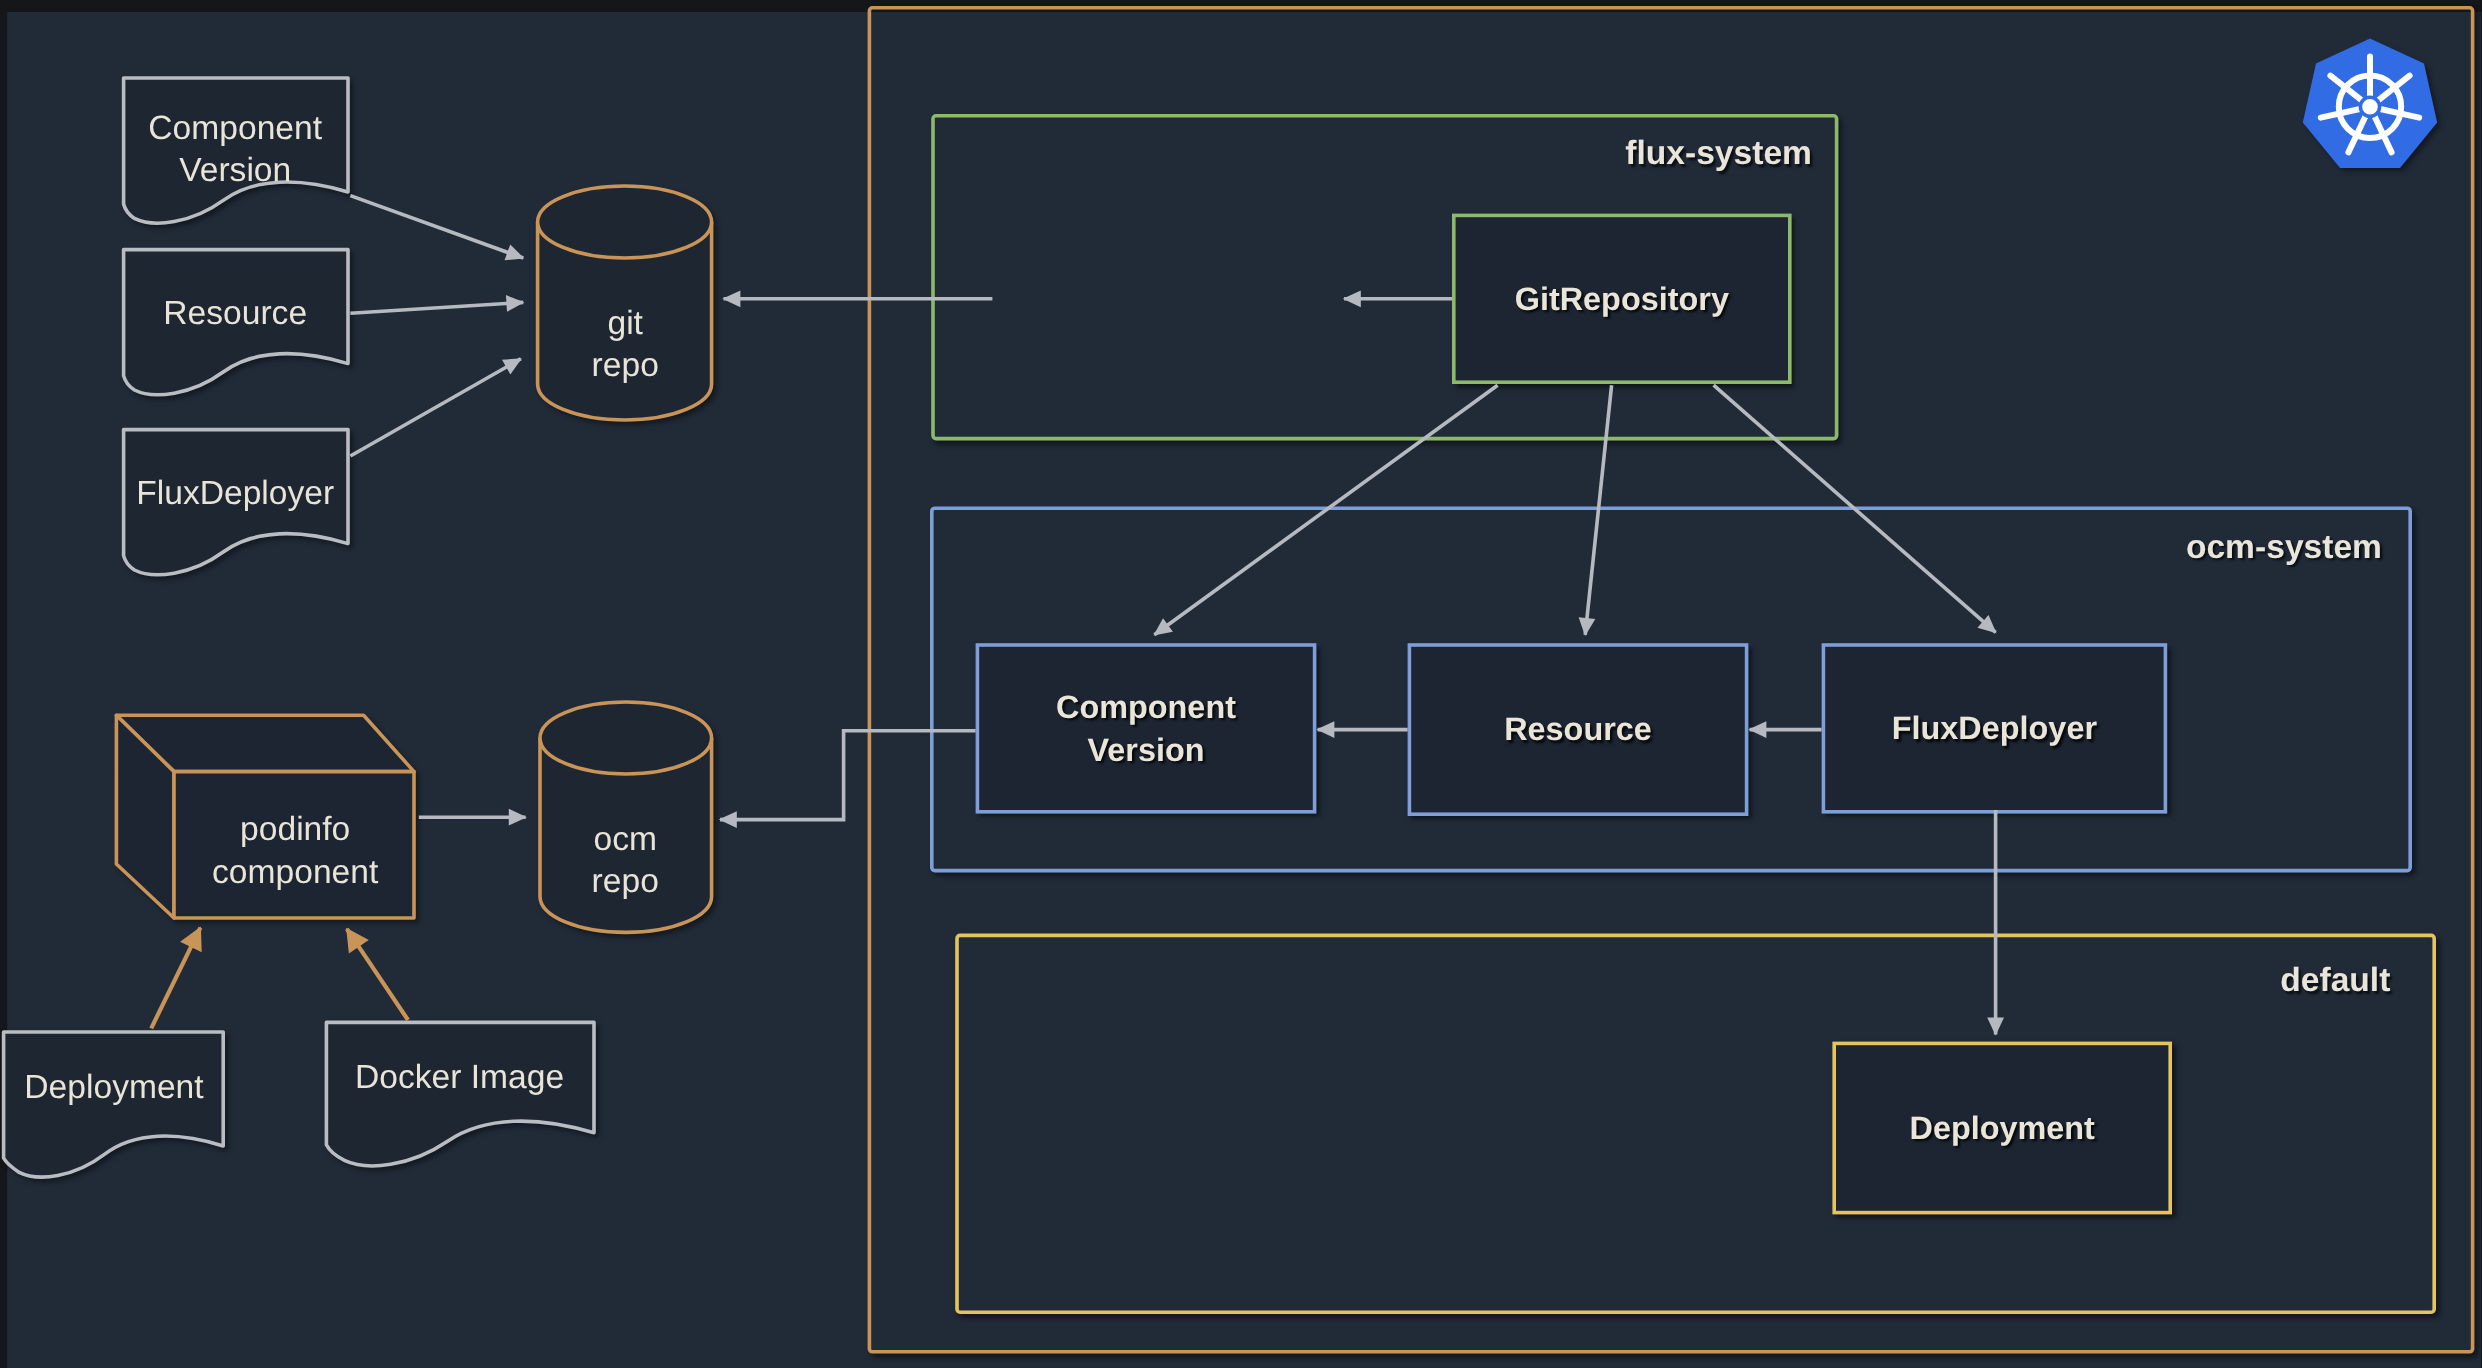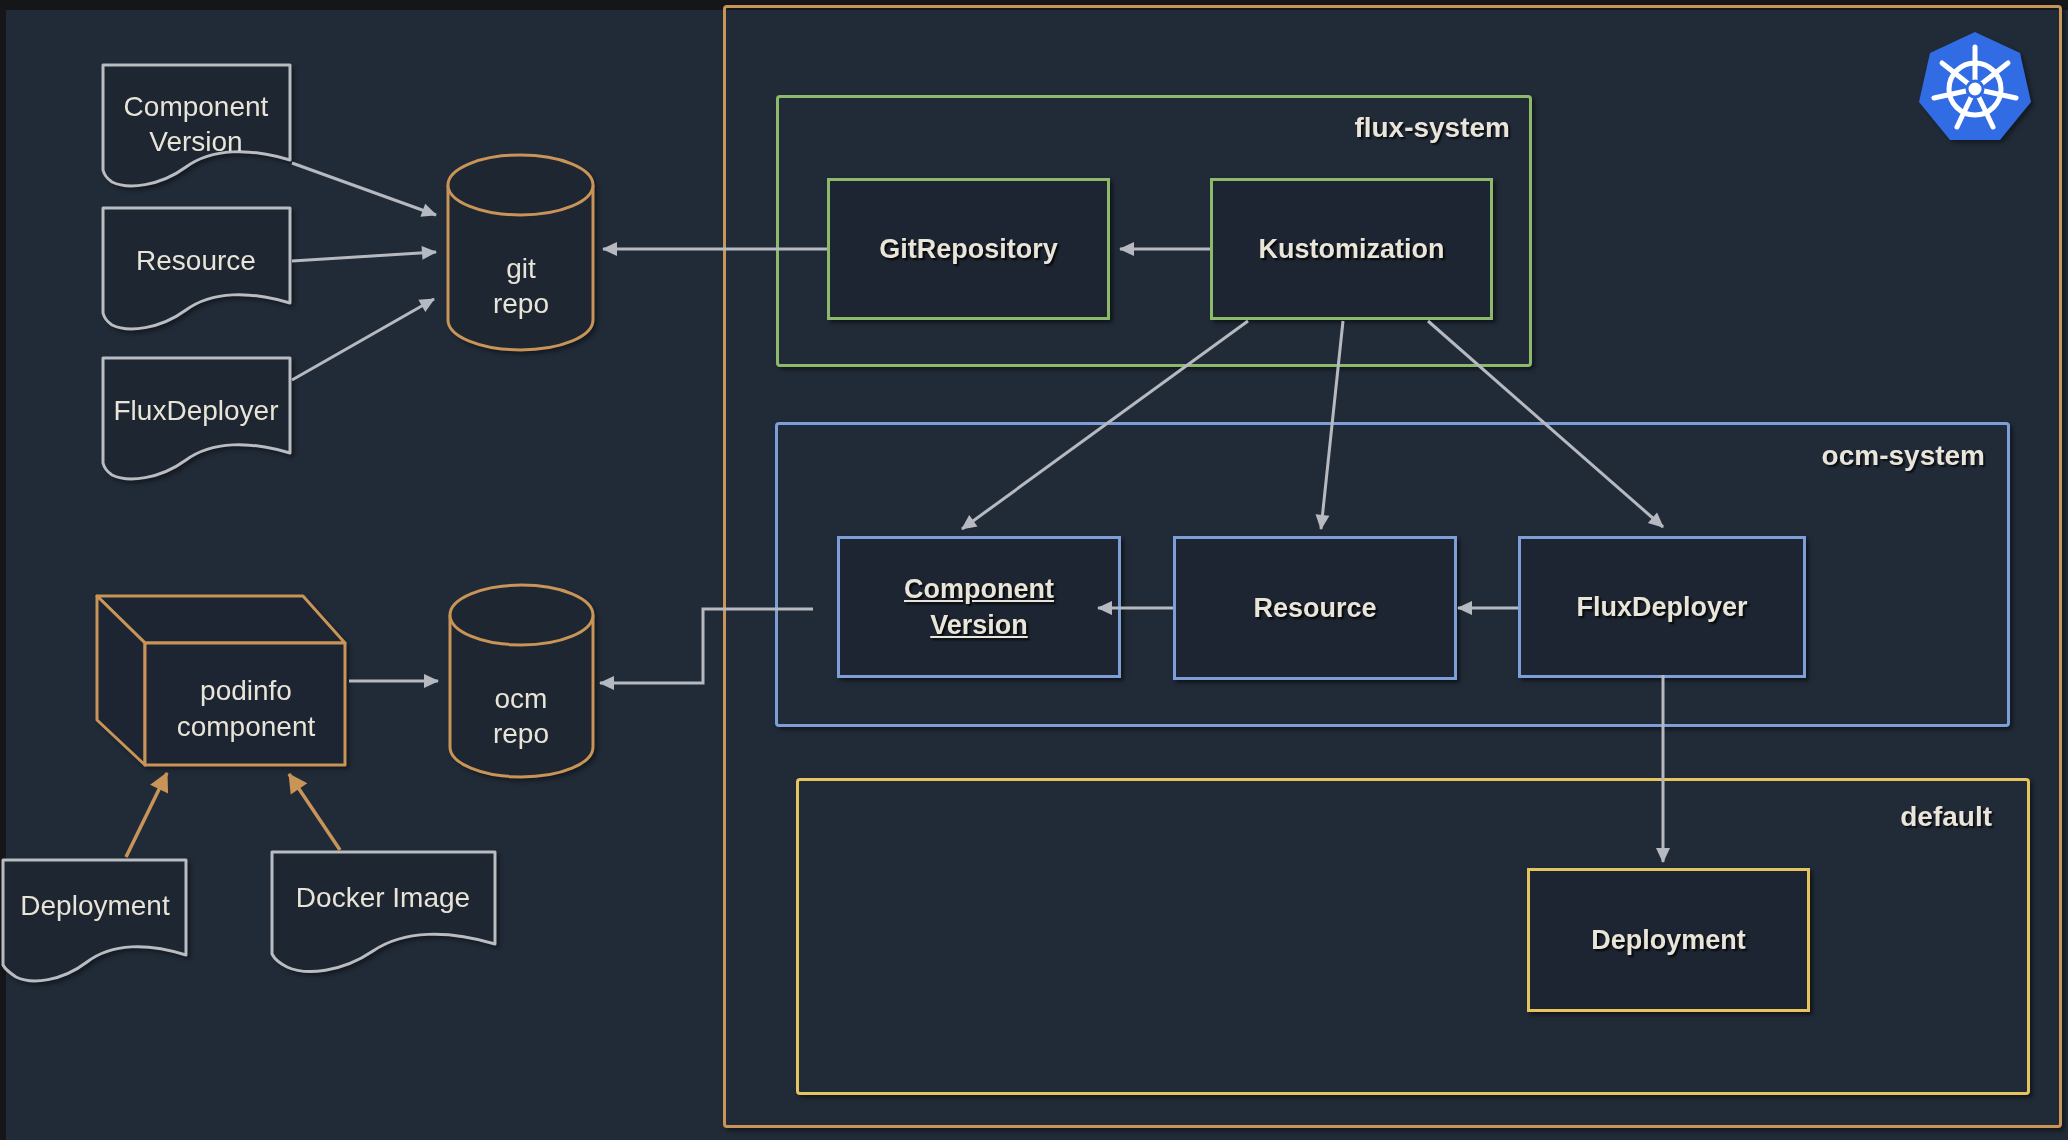--- a/index.html
+++ b/index.html
@@ -43,7 +43,6 @@
     <span class="container-label" style="right:35px;top:20px;">default</span>
   </div>
 
-  <div class="node green" style="left:827px;top:178px;width:277px;height:136px;">GitRepository</div>
   <div class="node green" style="left:1210px;top:178px;width:277px;height:136px;">Kustomization</div>
   <div class="node blue" style="left:837px;top:536px;width:278px;height:136px;padding:0 50px;box-sizing:content-box;width:178px;text-decoration:underline;">Component Version</div>
   <div class="node blue" style="left:1173px;top:536px;width:278px;height:138px;">Resource</div>

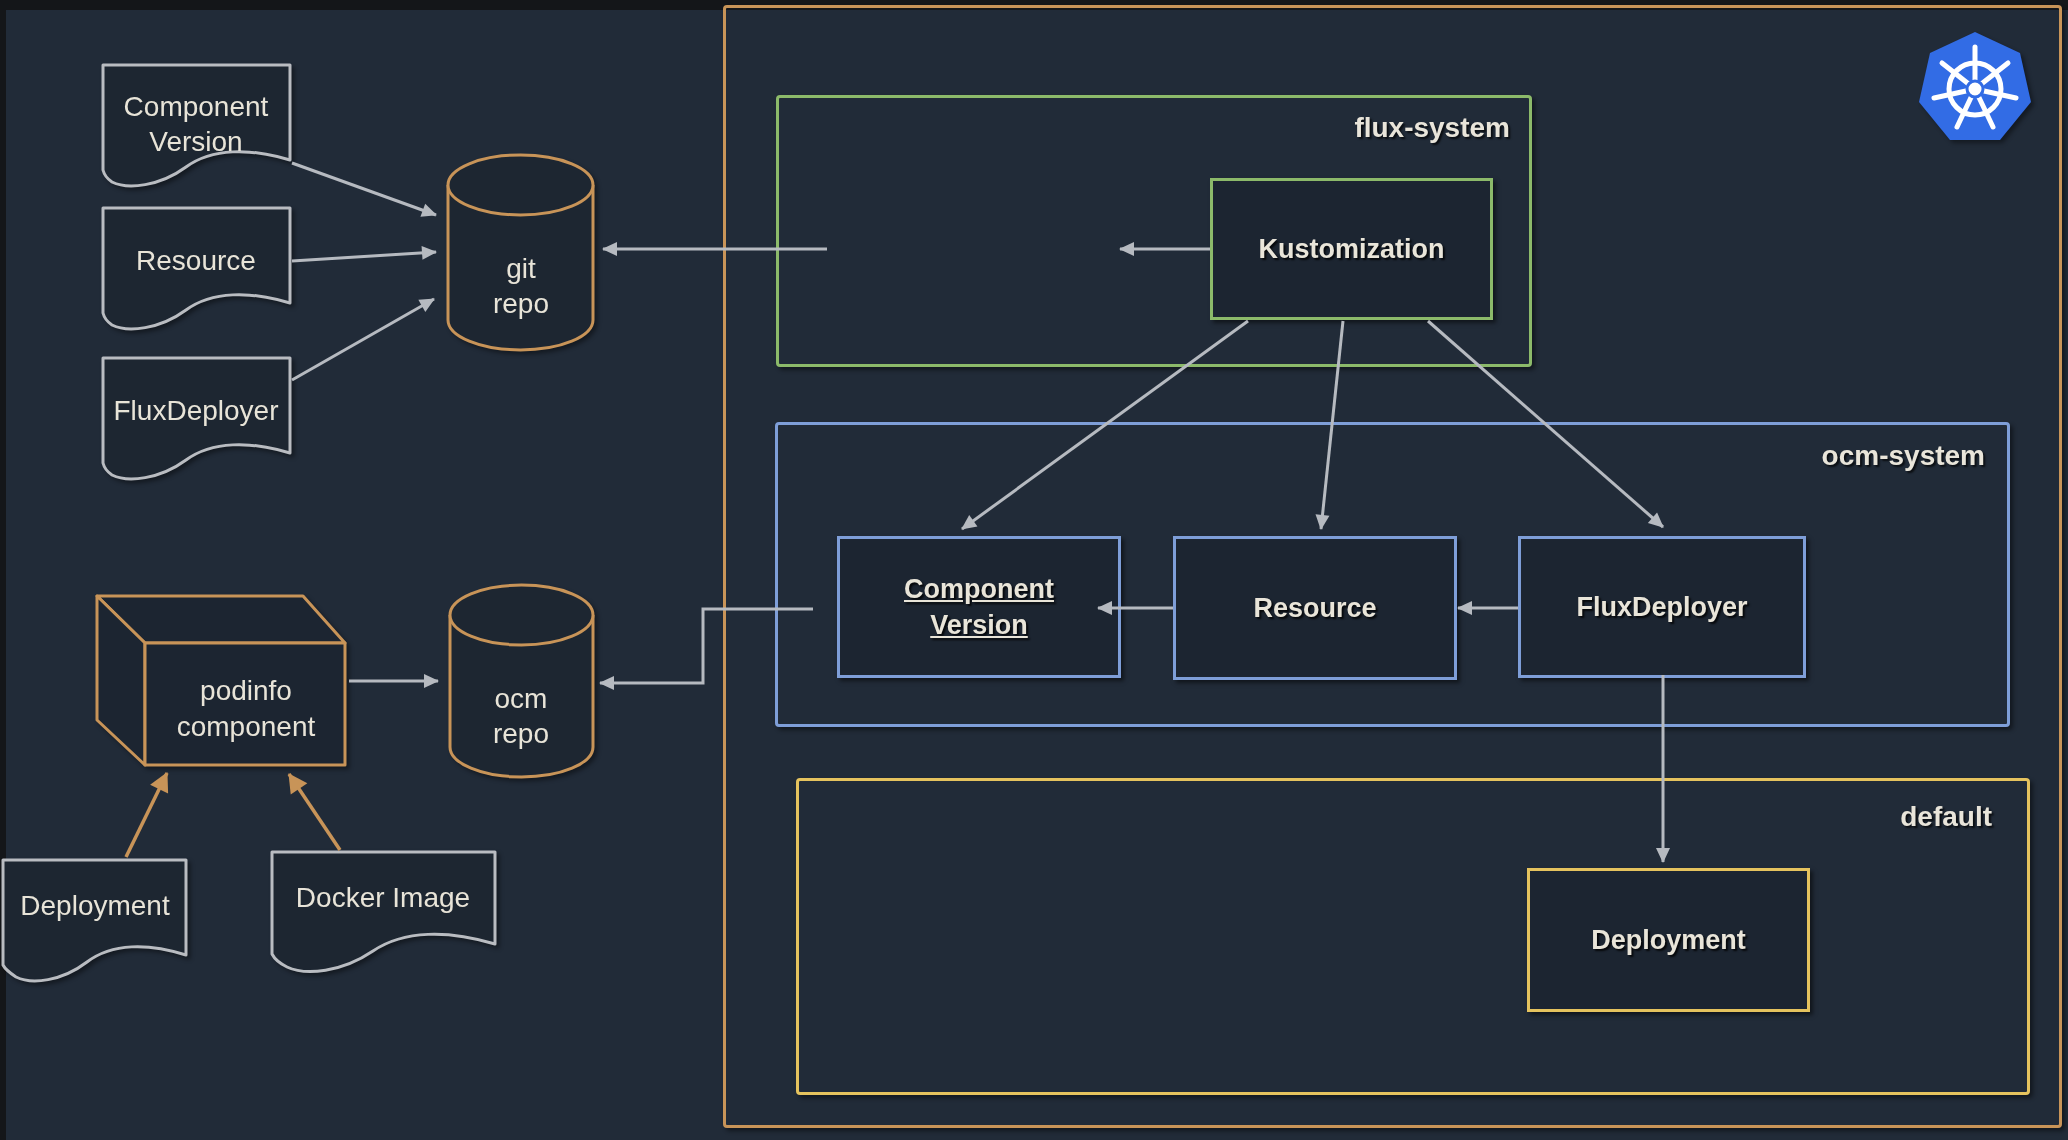--- a/index.html
+++ b/index.html
@@ -43,7 +43,7 @@
     <span class="container-label" style="right:35px;top:20px;">default</span>
   </div>
 
-  <div class="node green" style="left:1210px;top:178px;width:277px;height:136px;">Kustomization</div>
+  <div class="node green" style="left:1210px;top:178px;width:277px;height:136px;">GitRepository</div>
   <div class="node blue" style="left:837px;top:536px;width:278px;height:136px;padding:0 50px;box-sizing:content-box;width:178px;text-decoration:underline;">Component Version</div>
   <div class="node blue" style="left:1173px;top:536px;width:278px;height:138px;">Resource</div>
   <div class="node blue" style="left:1518px;top:536px;width:282px;height:136px;">FluxDeployer</div>

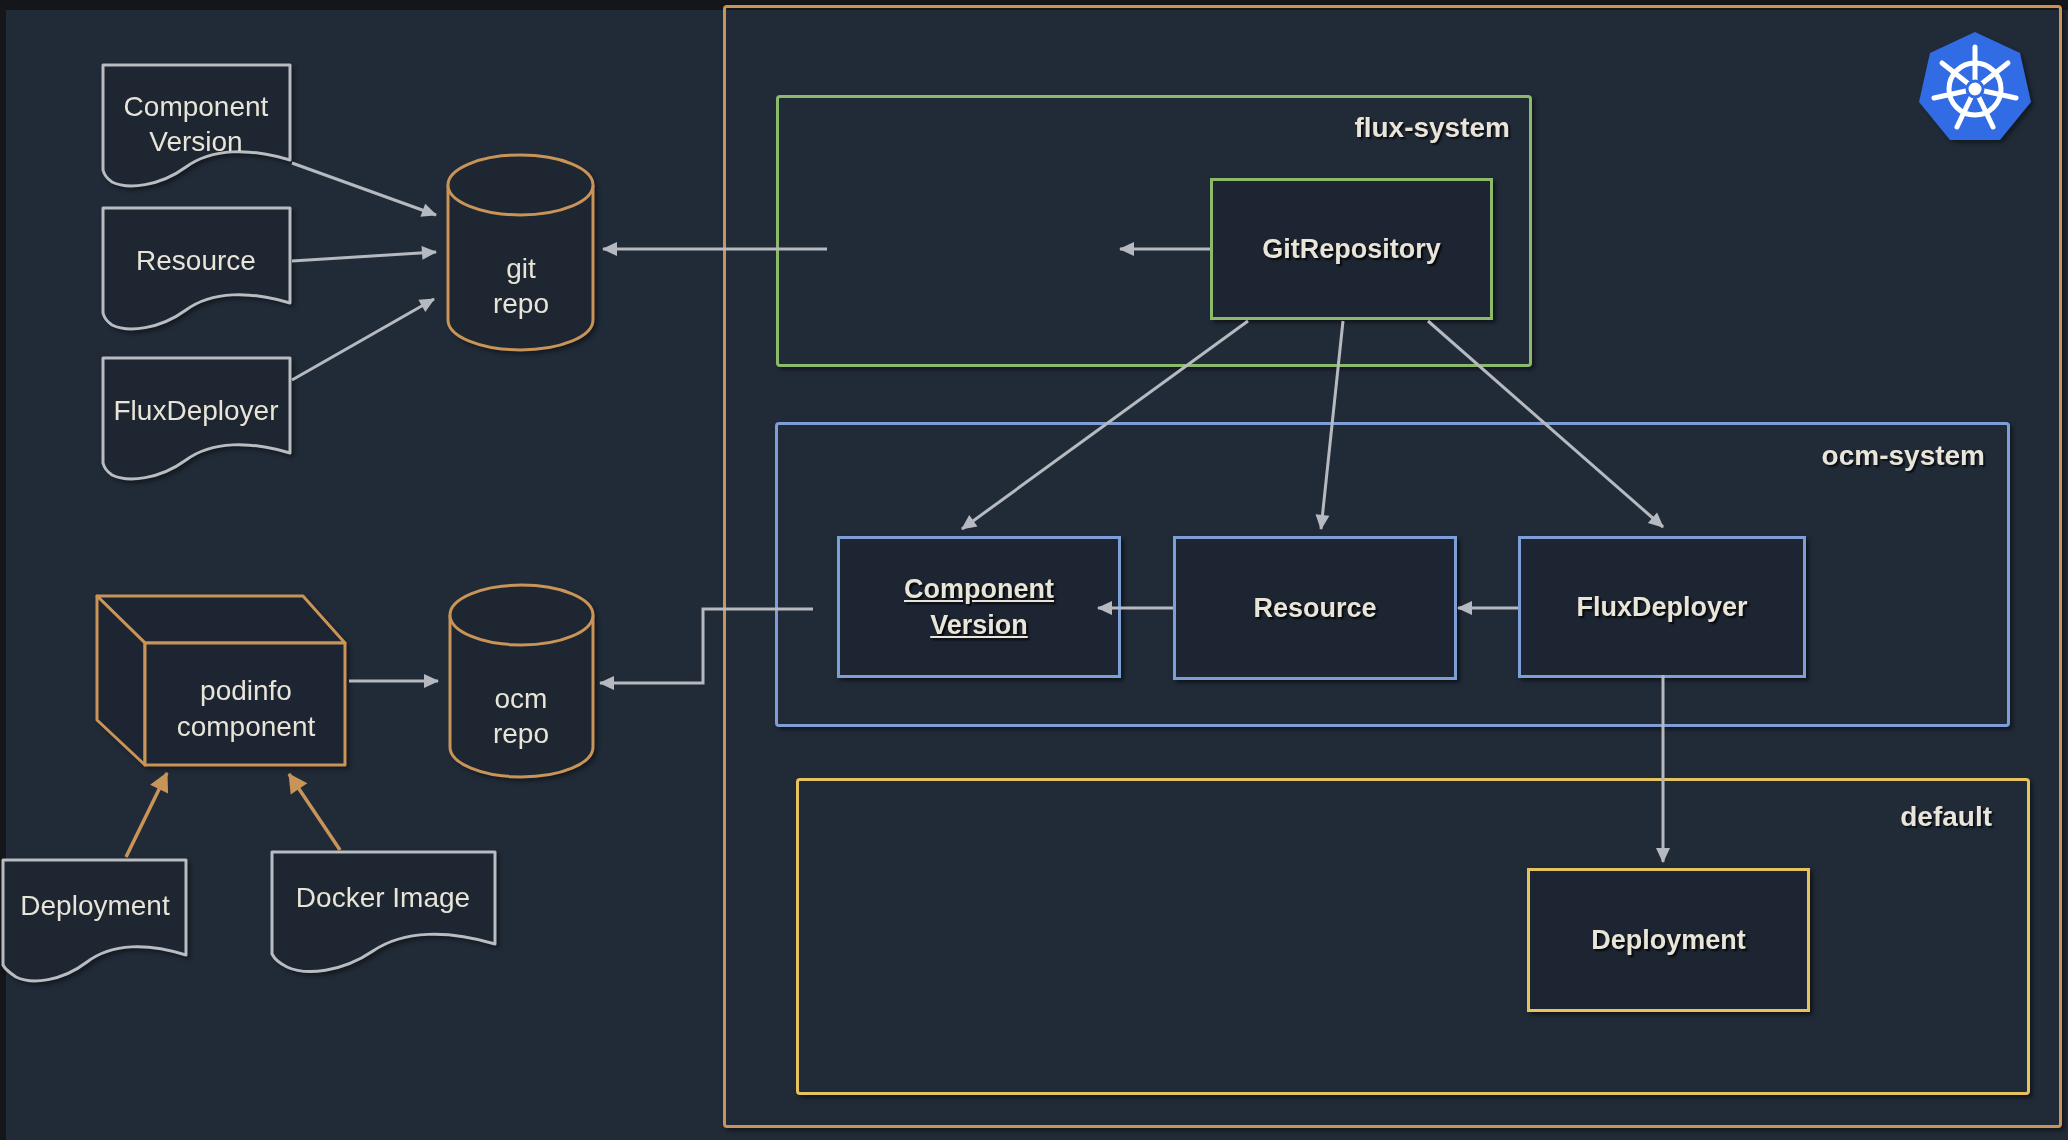--- a/index.html
+++ b/index.html
@@ -44,7 +44,7 @@
   </div>
 
   <div class="node green" style="left:1210px;top:178px;width:277px;height:136px;">GitRepository</div>
-  <div class="node blue" style="left:837px;top:536px;width:278px;height:136px;padding:0 50px;box-sizing:content-box;width:178px;text-decoration:underline;">Component Version</div>
+  <div class="node blue" style="left:813px;top:536px;width:278px;height:136px;padding:0 50px;box-sizing:content-box;width:178px;">Component Version</div>
   <div class="node blue" style="left:1173px;top:536px;width:278px;height:138px;">Resource</div>
   <div class="node blue" style="left:1518px;top:536px;width:282px;height:136px;">FluxDeployer</div>
   <div class="node yellow" style="left:1527px;top:868px;width:277px;height:138px;">Deployment</div>

